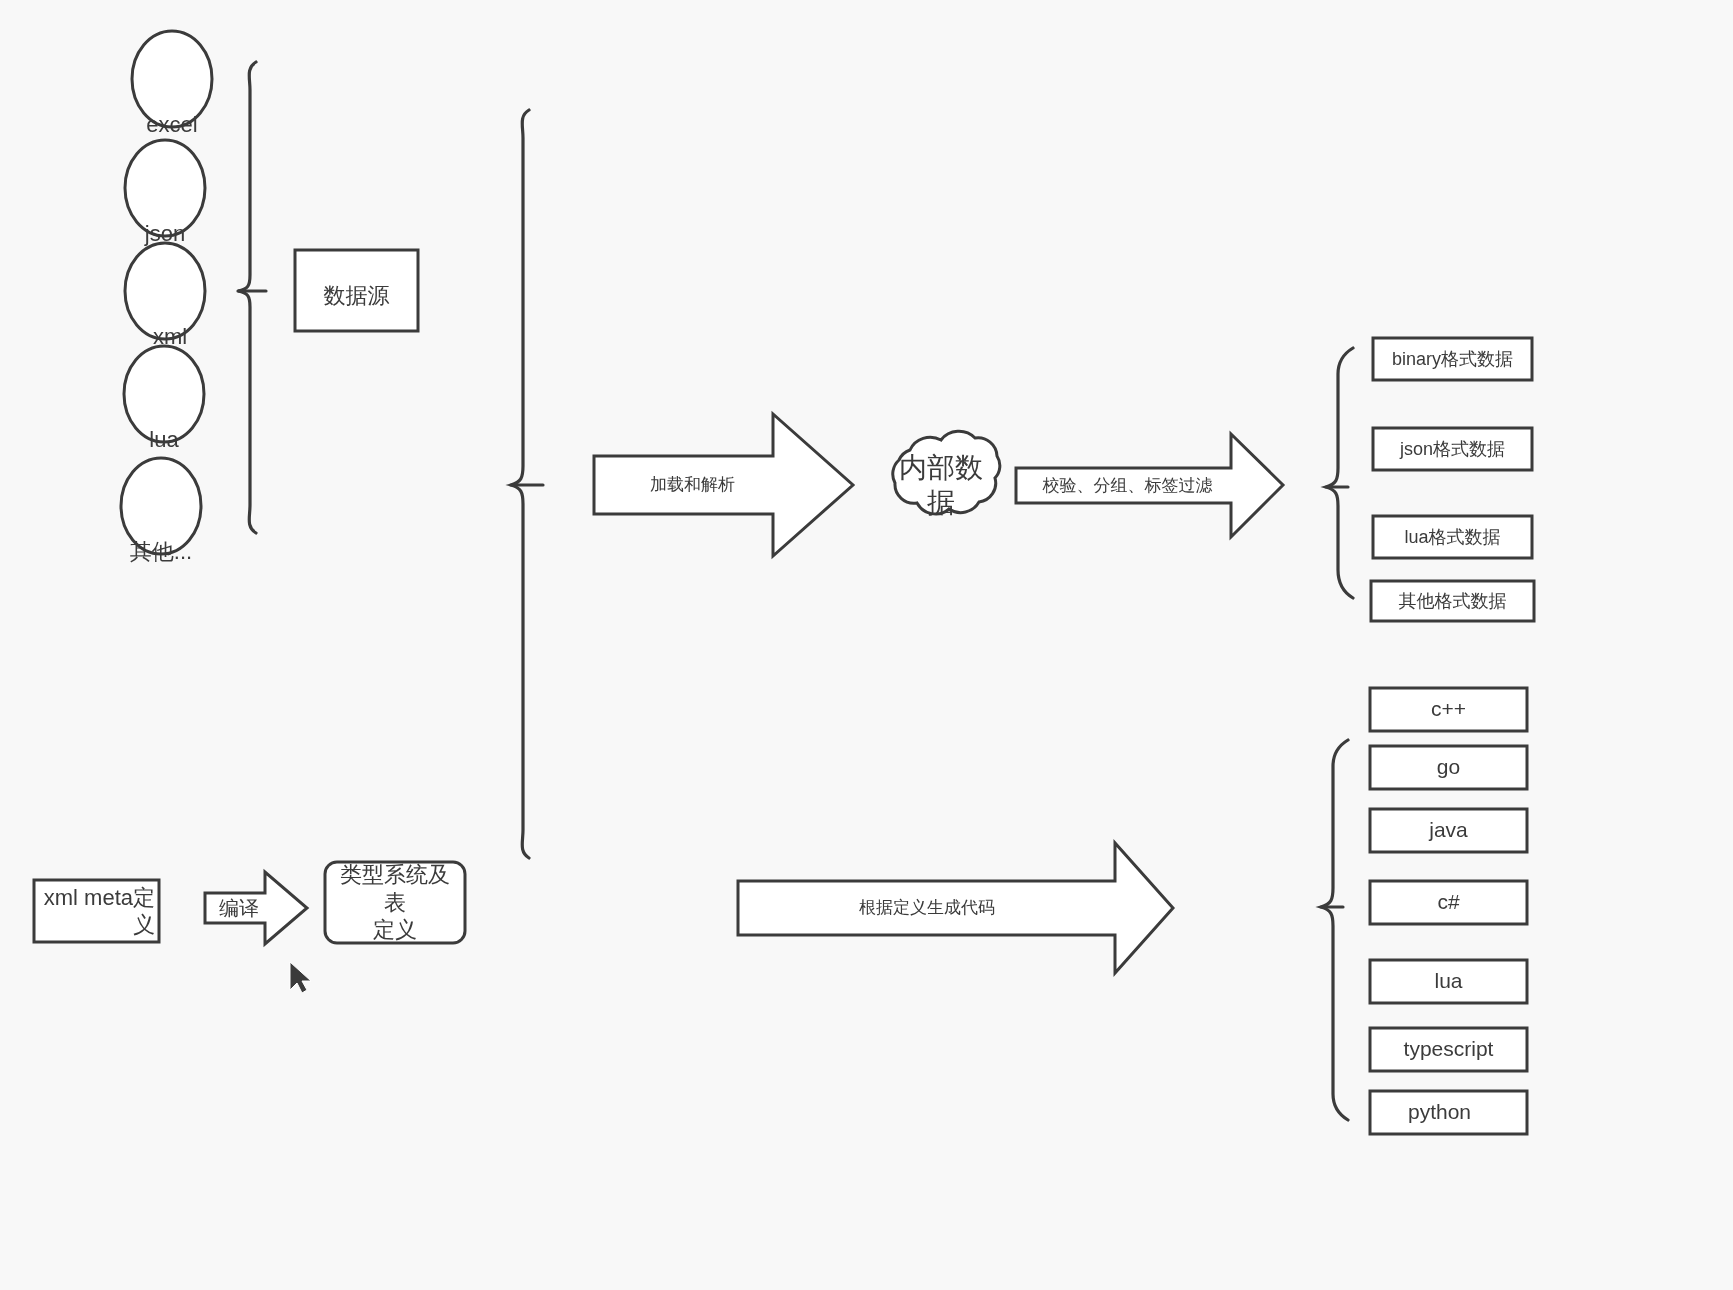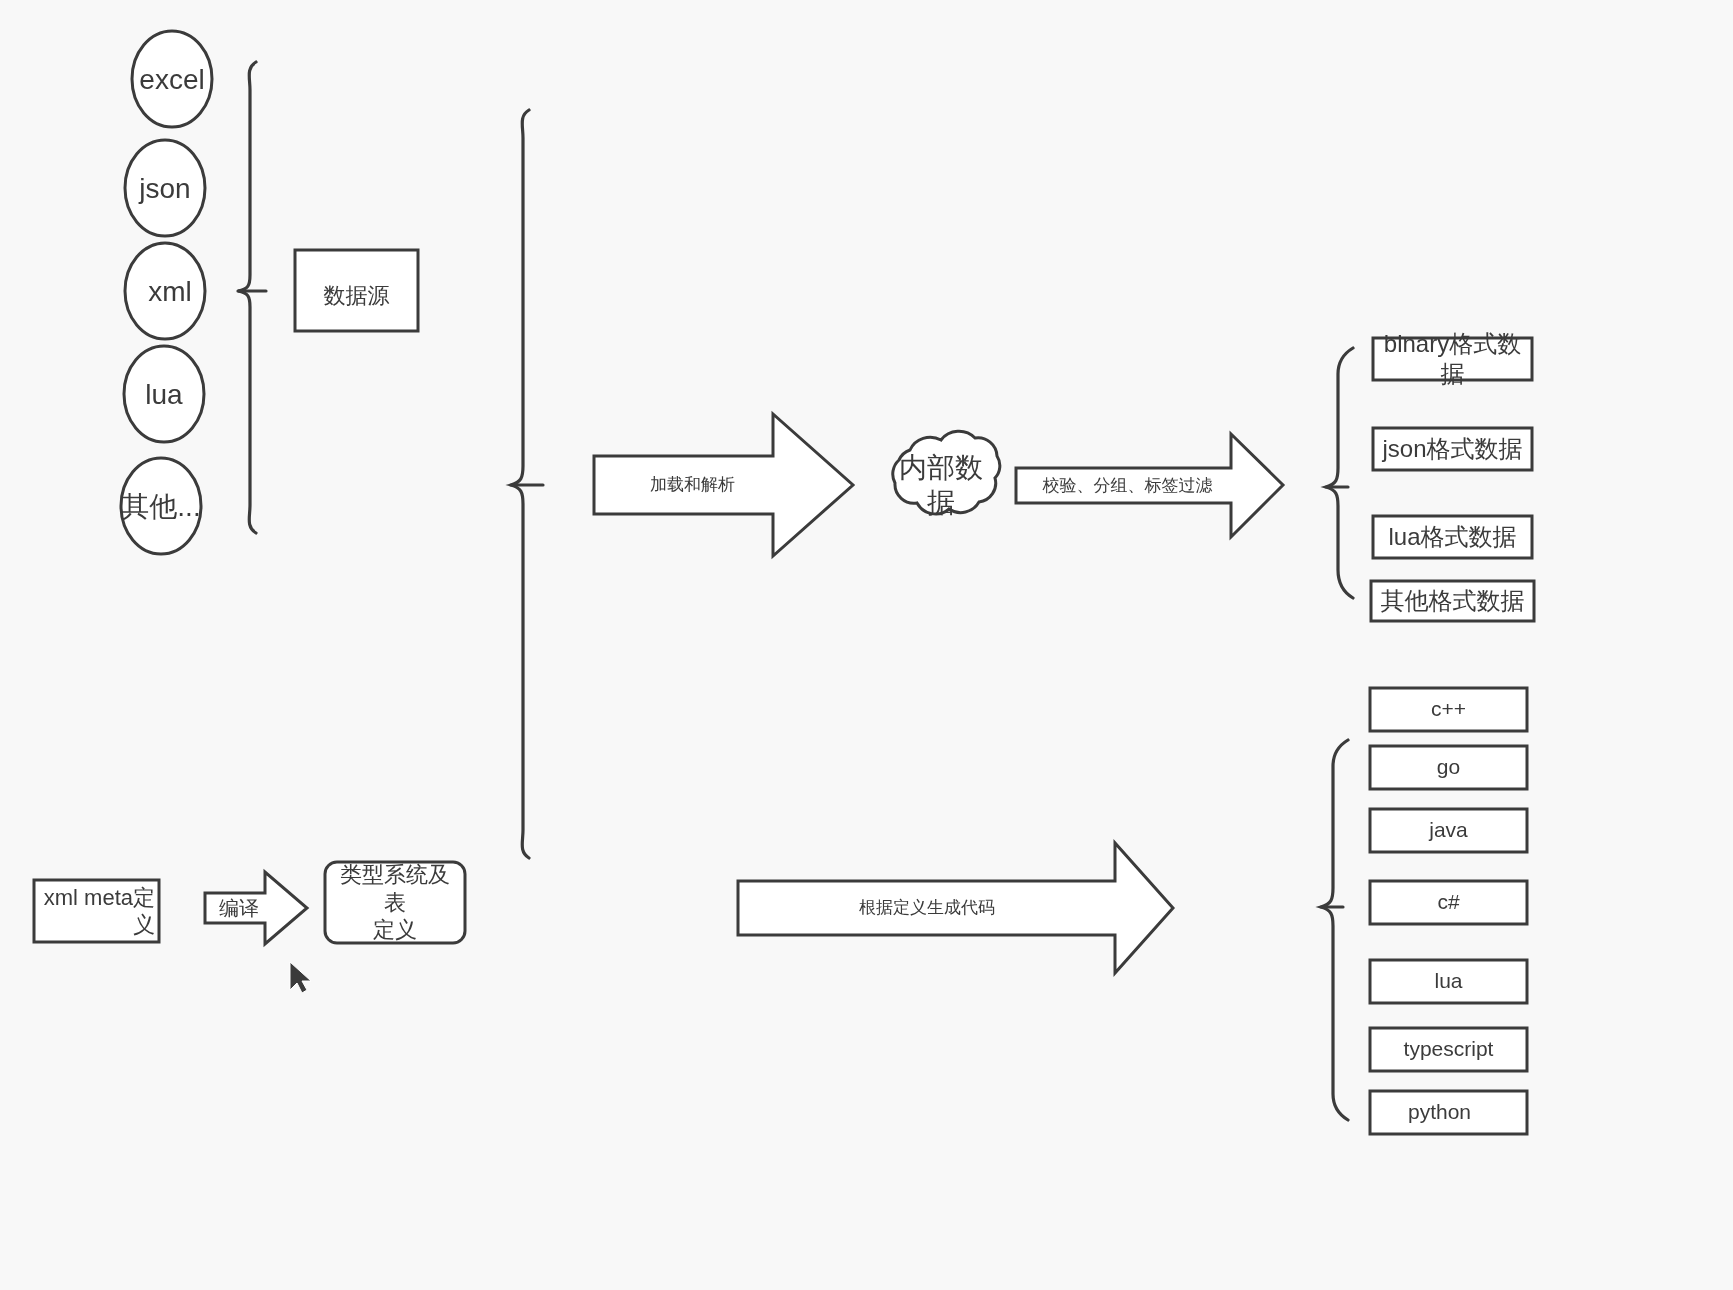--- a/index.html
+++ b/index.html
@@ -32,7 +32,7 @@
     line-height: 1.25;
     white-space: pre-line;
   }
-  .lbl-src     { font-size: 28px; }
+  .lbl-src     { font-size: 22px; margin-top: 46px; }
   .lbl-box     { font-size: 22px; }
   .lbl-arrow   { font-size: 17px; }
   .lbl-small   { font-size: 20px; }

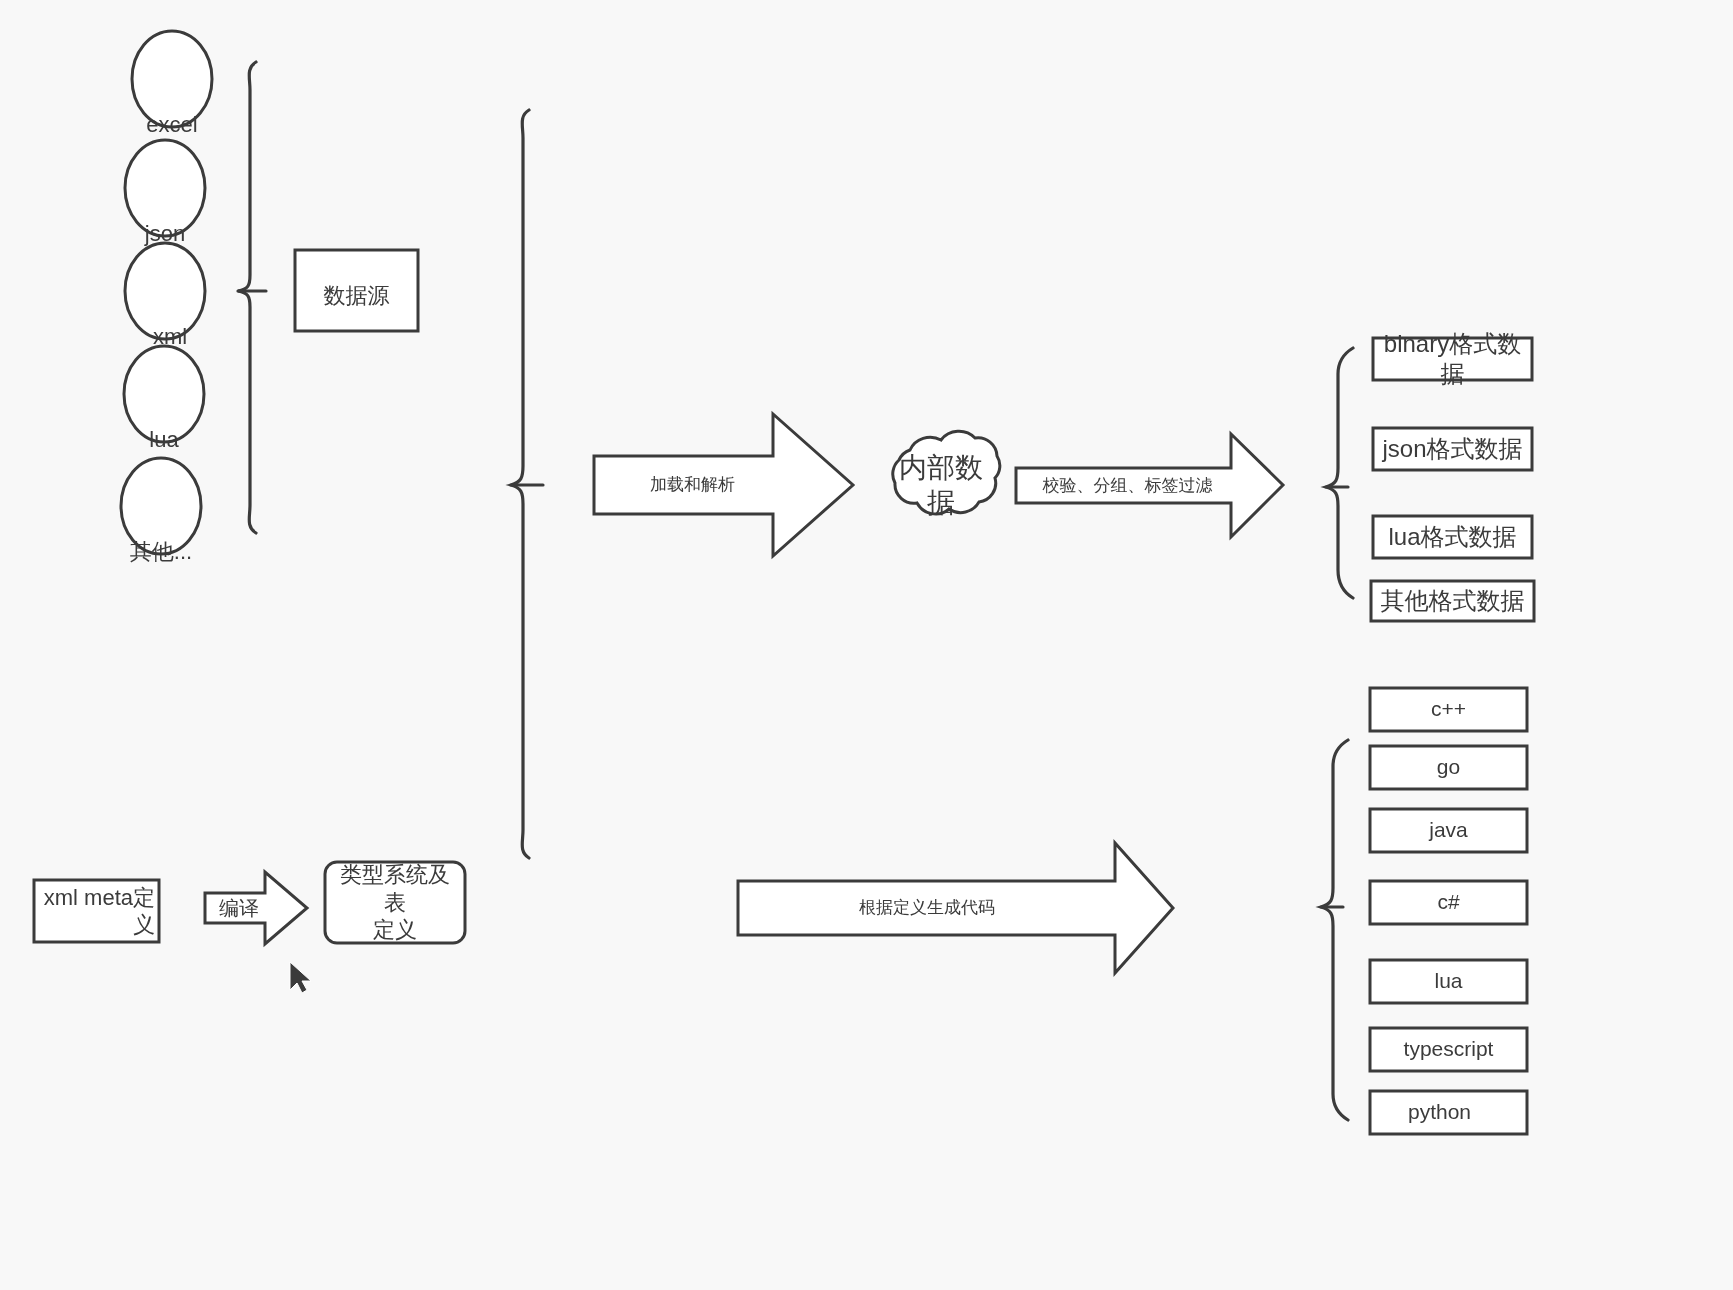--- a/index.html
+++ b/index.html
@@ -37,7 +37,7 @@
   .lbl-arrow   { font-size: 17px; }
   .lbl-small   { font-size: 20px; }
   .lbl-cloud   { font-size: 28px; font-family: Liberation Serif, serif; }
-  .lbl-out     { font-size: 24px; }
+  .lbl-out     { font-size: 18px; text-align: right; }
   .lbl-lang    { font-size: 21px; }
 </style>
 </head>

